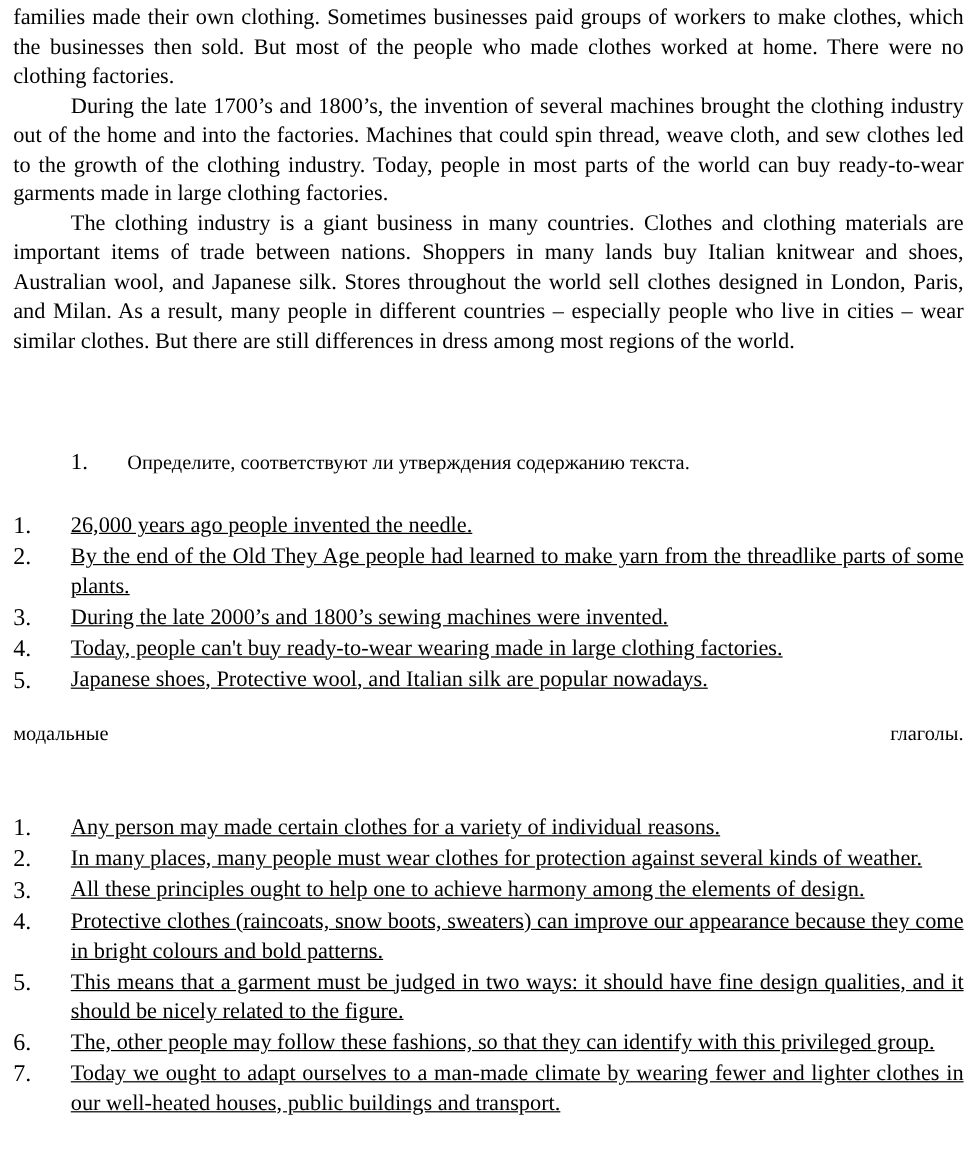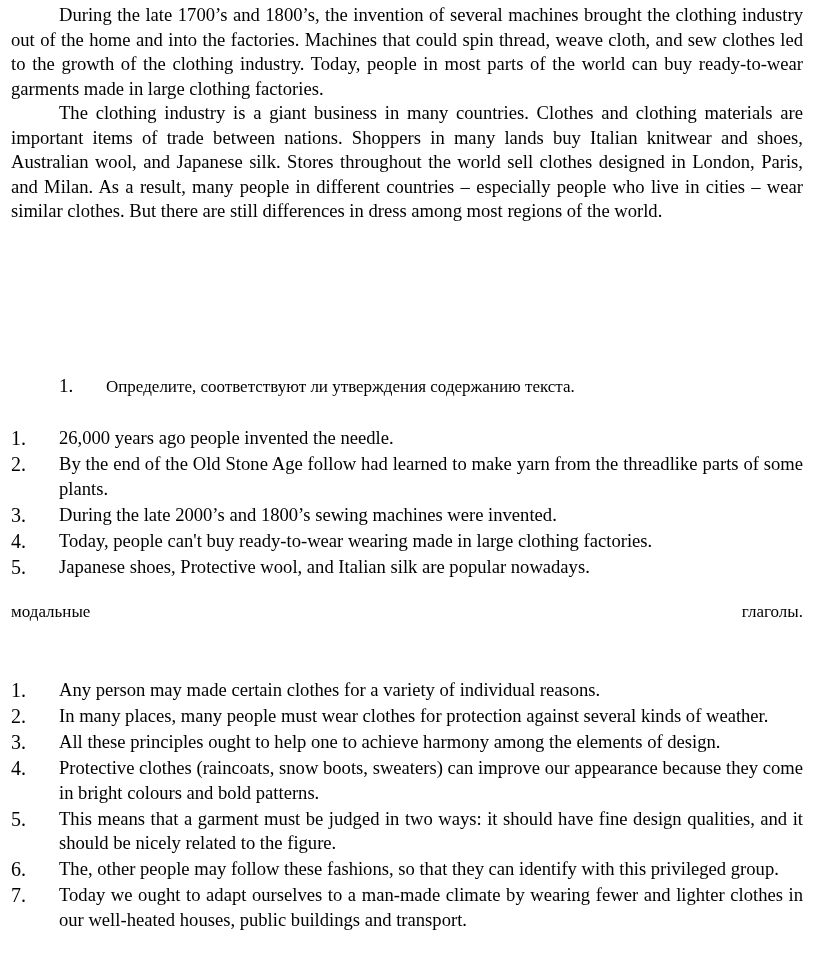--- a/index.html
+++ b/index.html
@@ -34,6 +34,7 @@
 <body>
 
 <div class="page">
+  <p class="para">families made their own clothing. Sometimes businesses paid groups of workers to make clothes, which the businesses then sold. But most of the people who made clothes worked at home. There were no clothing factories.</p>
   <p class="para indent">During the late 1700’s and 1800’s, the invention of several machines brought the clothing industry out of the home and into the factories. Machines that could spin thread, weave cloth, and sew clothes led to the growth of the clothing industry. Today, people in most parts of the world can buy ready-to-wear garments made in large clothing factories.</p>
   <p class="para indent">The clothing industry is a giant business in many countries. Clothes and clothing materials are important items of trade between nations. Shoppers in many lands buy Italian knitwear and shoes, Australian wool, and Japanese silk. Stores throughout the world sell clothes designed in London, Paris, and Milan. As a result, many people in different countries – especially people who live in cities – wear similar clothes. But there are still differences in dress among most regions of the world.</p>
 

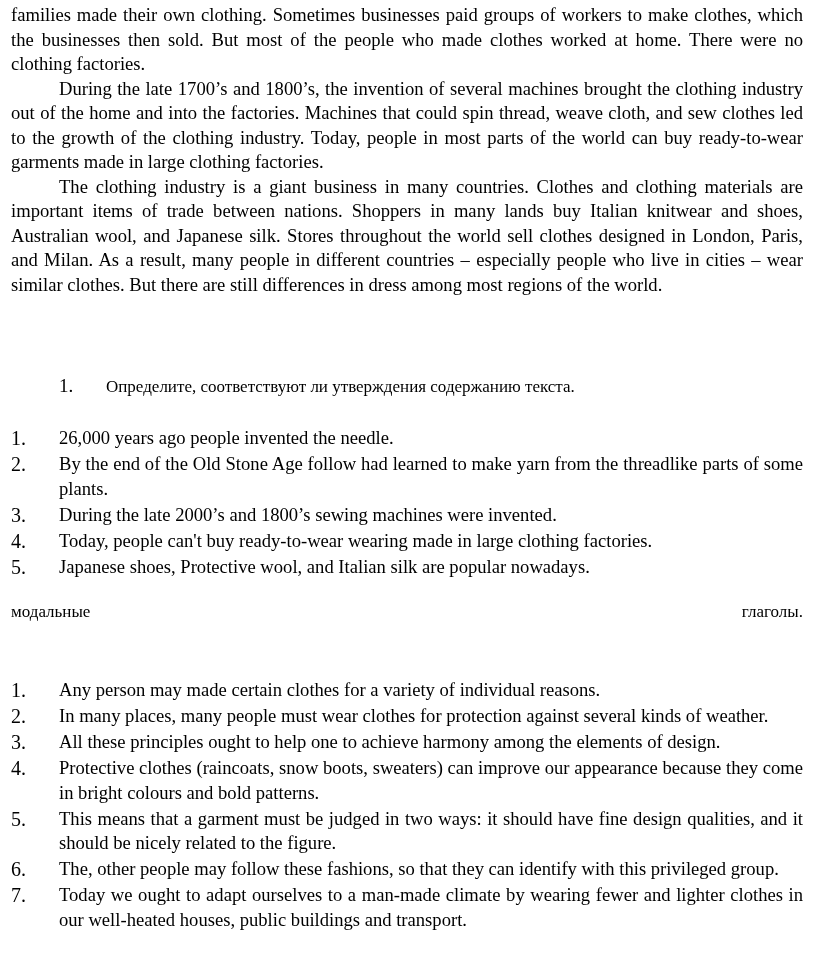--- a/index.html
+++ b/index.html
@@ -27,7 +27,7 @@
   .list2 { top: 675px; }
   .item { position: relative; padding-left: 48px; line-height: 24.5px; margin-bottom: 1.5px; }
   .item .inum { position: absolute; left: 0; top: 0; font-size: 20px; }
-  .item .itext { display: block; text-align: justify; text-align-last: left; }
+  .item .itext { display: block; text-align: justify; text-align-last: left; text-decoration: underline; }
   .list1 .item.wide .itext { text-align-last: left; }
 </style>
 </head>

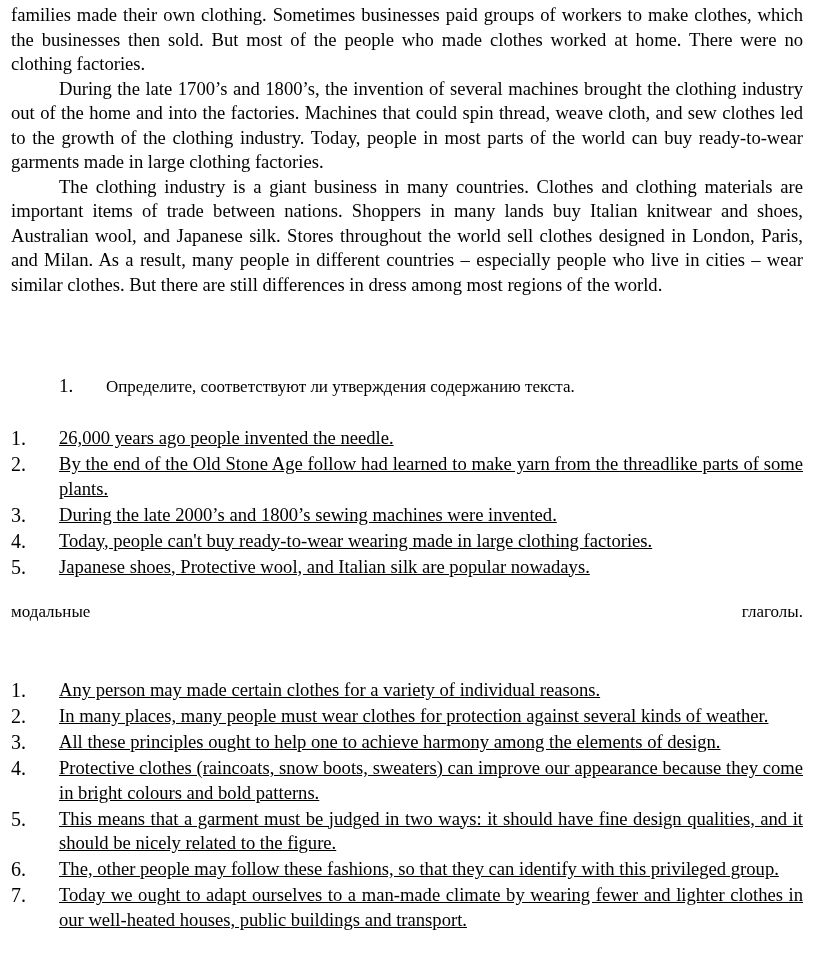--- a/index.html
+++ b/index.html
@@ -49,7 +49,7 @@
       </li>
     <li class="item wide">
         <span class="inum">2.</span>
-        <span class="itext">By the end of the Old Stone Age follow had learned to make yarn from the threadlike parts of some plants.</span>
+        <span class="itext">By the end of the Old They Age people had learned to make yarn from the threadlike parts of some plants.</span>
       </li>
     <li class="item">
         <span class="inum">3.</span>

